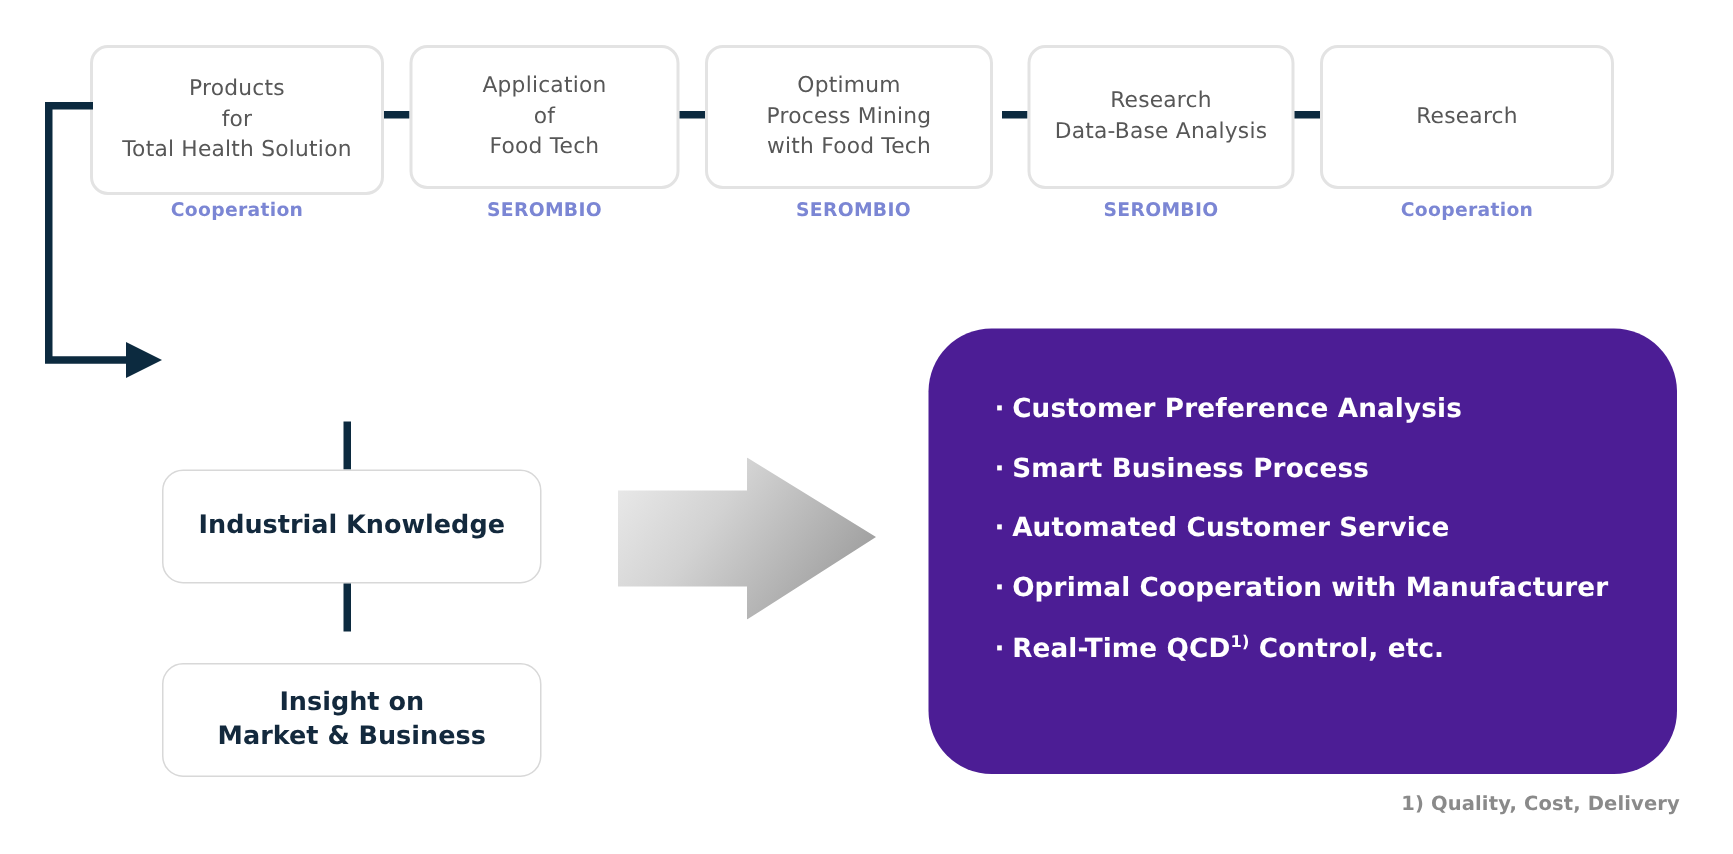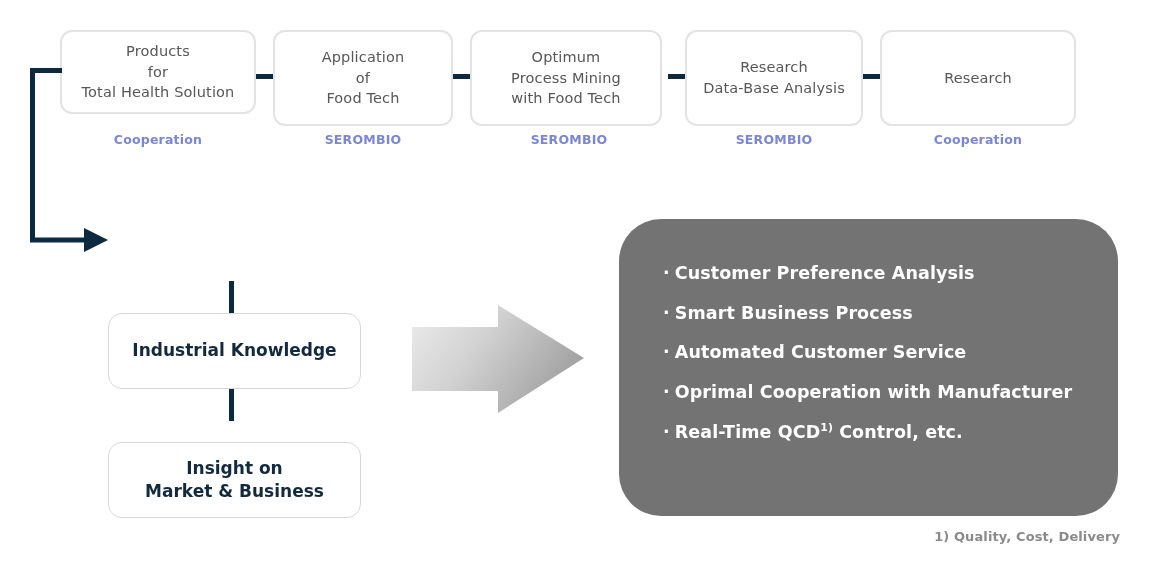--- a/index.html
+++ b/index.html
@@ -149,7 +149,7 @@
 
 <div id="stage">
 
-  <div class="top-box" style="left:60px; top:30px; width:196px; height:84px;">Products
+  <div class="top-box" style="left:60px; top:30px; width:196px; height:100px;">Products
 for
 Total Health Solution</div>
   <div class="top-caption" style="left:60px; top:132px; width:196px;">Cooperation</div>

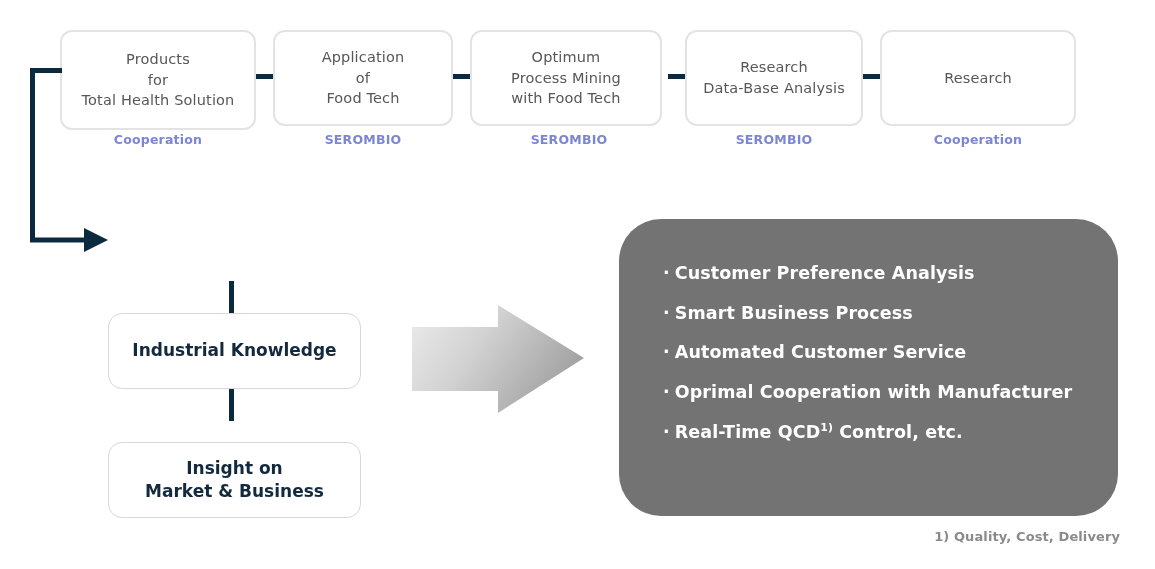--- a/index.html
+++ b/index.html
@@ -105,7 +105,7 @@
     top: 219px;
     width: 499px;
     height: 297px;
-    background: #737373;
+    background: #4c1d95;
     border-radius: 42px;
     box-sizing: border-box;
     padding: 44px 16px 0 44px;

